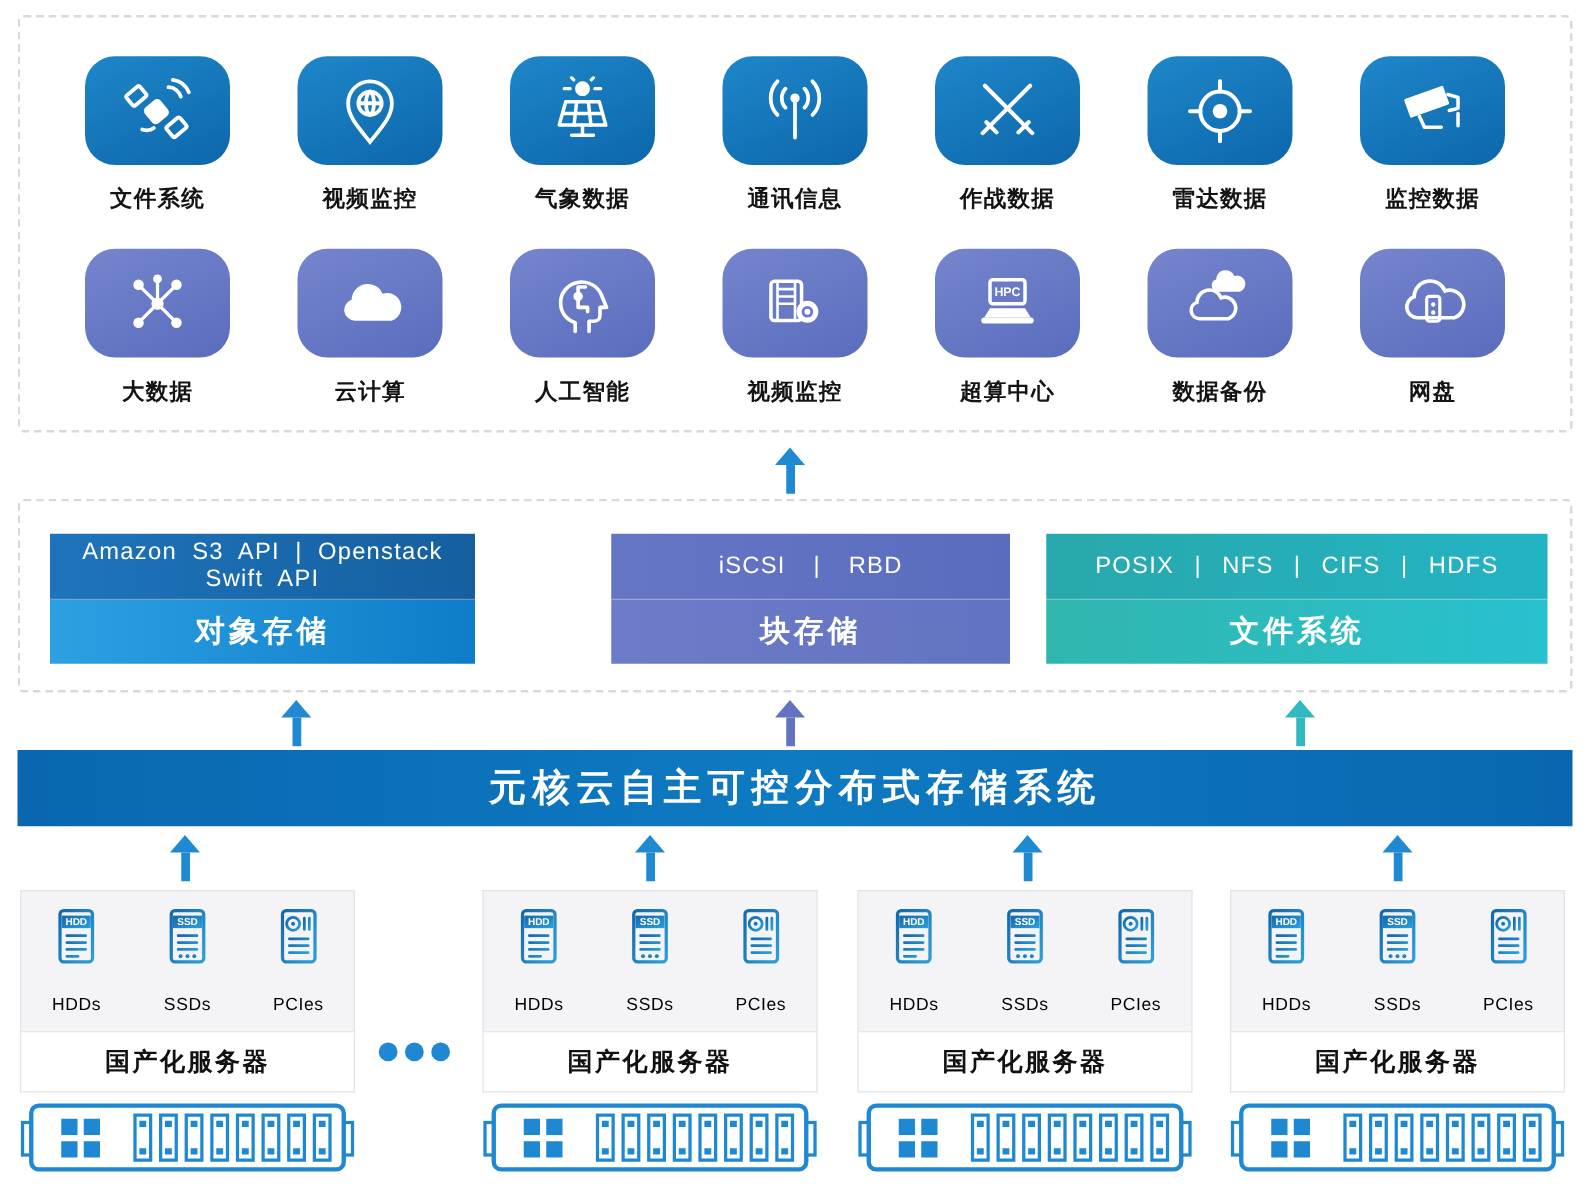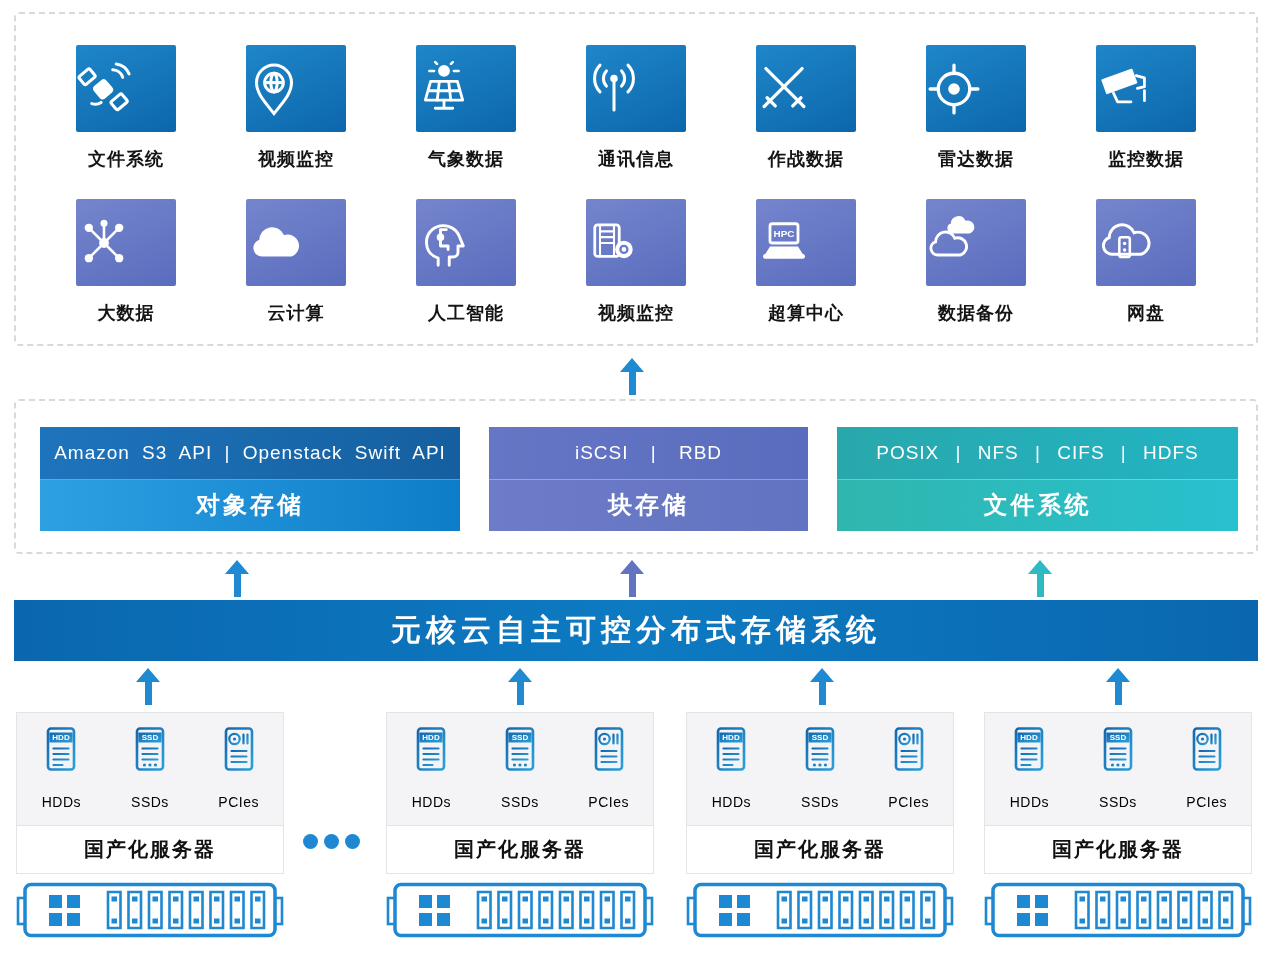--- a/index.html
+++ b/index.html
@@ -12,7 +12,7 @@
   .row1{top:31px}
   .row2{top:185px}
   .tile{width:132px;text-align:center}
-  .tile-icon{width:100px;height:87px;margin:0 auto;border-radius:2px;display:flex;align-items:center;}
+  .tile-icon{width:116px;height:87px;margin:0 auto;border-radius:24px;display:flex;align-items:center;justify-content:center}
   .c1{background:linear-gradient(155deg,#1e87c9,#0d66ab)}
   .c2{background:linear-gradient(155deg,#7585cd,#5a6cbd)}
   .tile-icon svg{width:56px;height:56px}

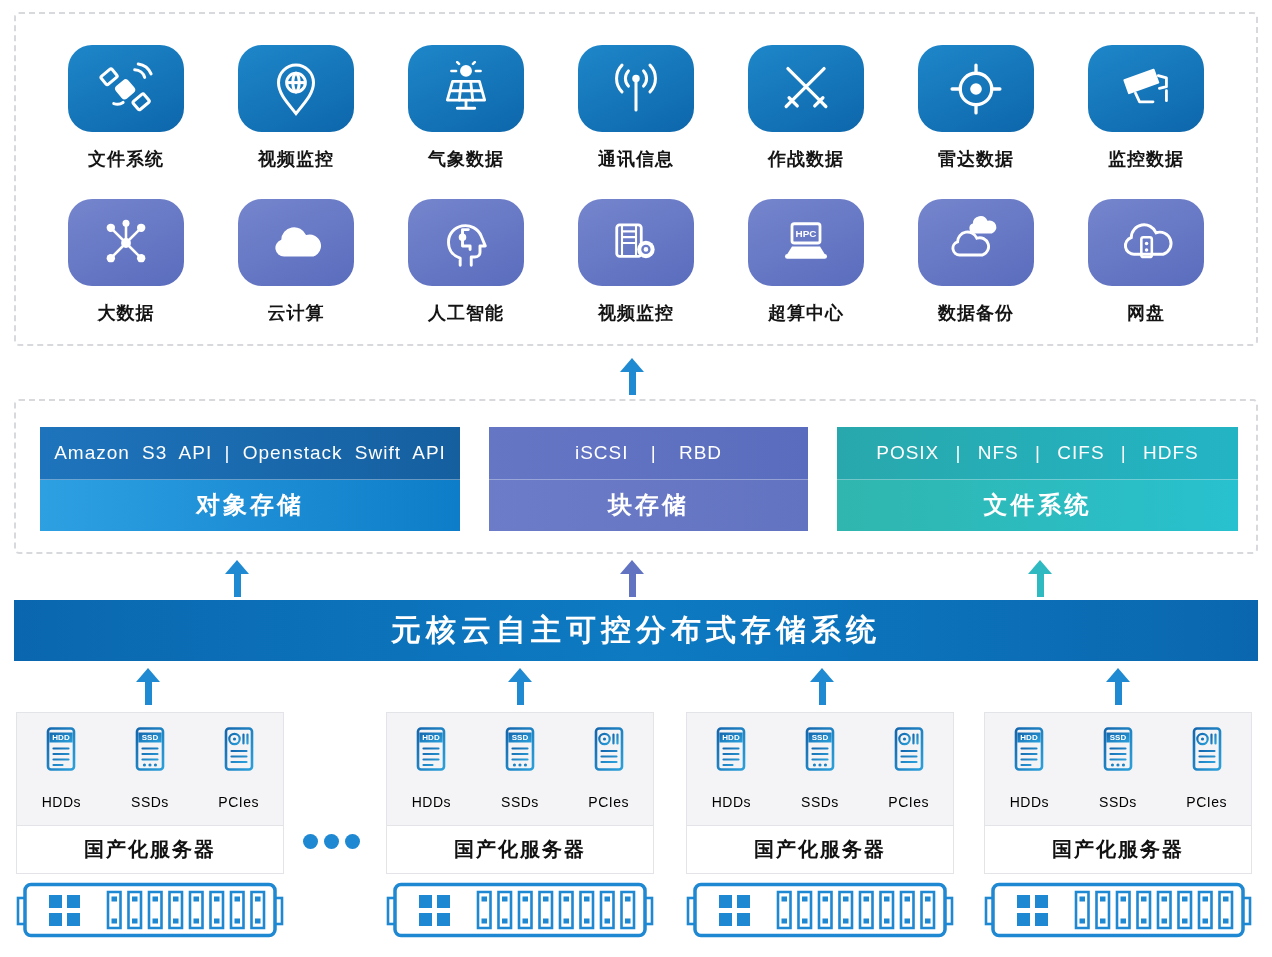--- a/index.html
+++ b/index.html
@@ -23,7 +23,7 @@
   .storage{position:absolute;top:26px;height:104px;display:flex;flex-direction:column;color:#fff;text-align:center}
   .storage .apis{flex:1;display:flex;align-items:center;justify-content:center;font-size:19px;letter-spacing:1px;word-spacing:6px;border-bottom:1px solid rgba(255,255,255,.35)}
   .storage .slabel{flex:1;display:flex;align-items:center;justify-content:center;font-size:24px;font-weight:700;letter-spacing:3px}
-  #storage-object{left:24px;width:420px}
+  #storage-object{left:24px;width:340px}
   #storage-object .apis{background:linear-gradient(90deg,#1e74bc,#155f9f)}
   #storage-object .slabel{background:linear-gradient(90deg,#2da0e2,#0e7dc9)}
   #storage-block{left:473px;width:319px}

